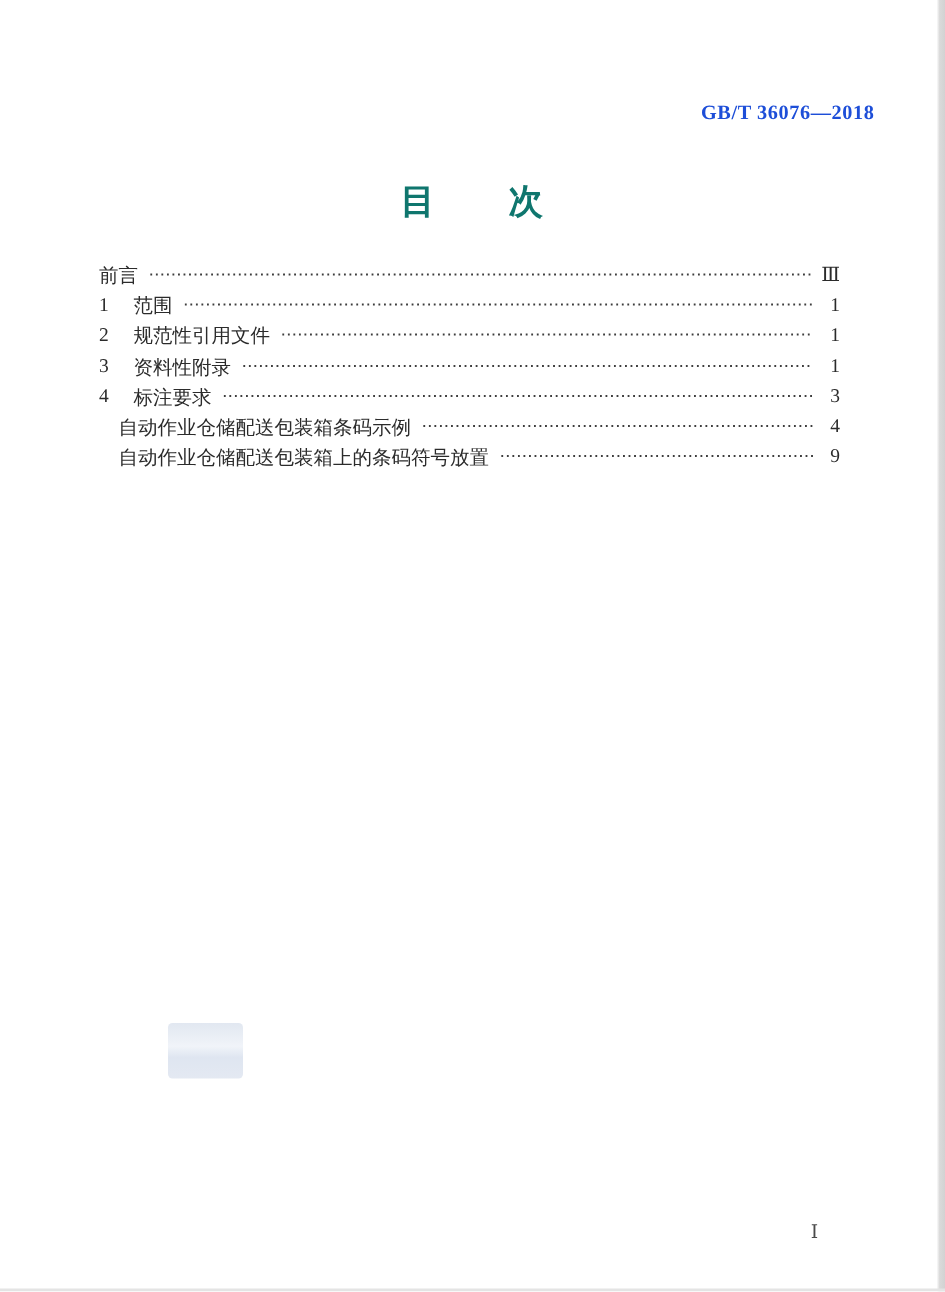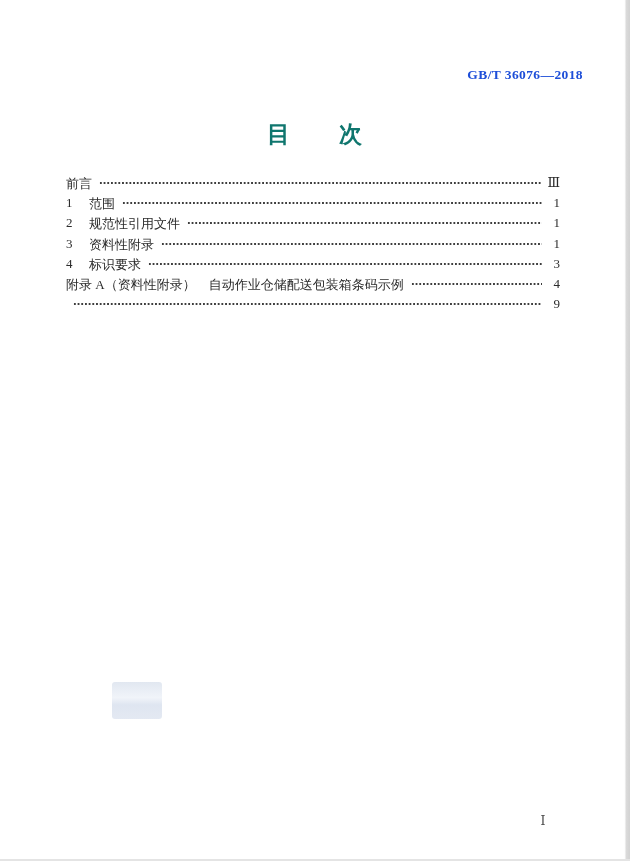--- a/index.html
+++ b/index.html
@@ -136,7 +136,7 @@
 
     <div class="toc-row">
       <span class="toc-num">4</span>
-      <span class="toc-label">标识要求</span>
+      <span class="toc-label">标注要求</span>
 
       <span class="leader"></span>
       <span class="toc-page">3</span>

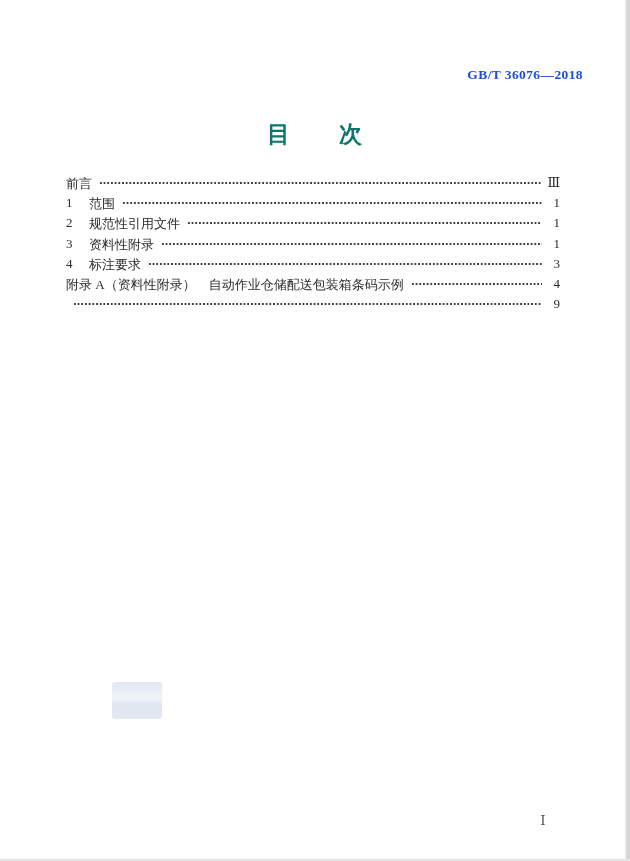--- a/index.html
+++ b/index.html
@@ -144,7 +144,6 @@
 
     <div class="toc-row">
 
-      <span class="toc-label">附录 A（资料性附录）</span>
       <span class="toc-sub">自动作业仓储配送包装箱条码示例</span>
       <span class="leader"></span>
       <span class="toc-page">4</span>

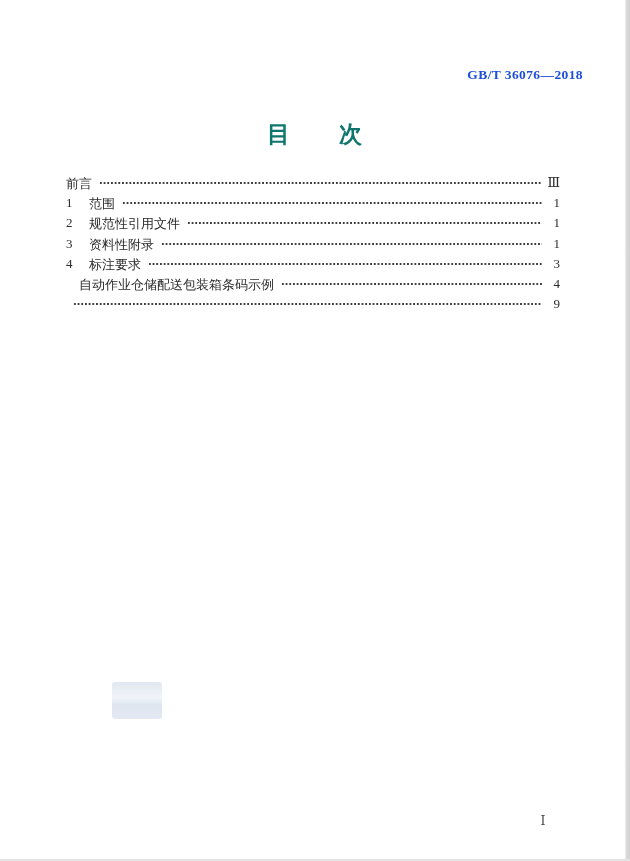--- a/index.html
+++ b/index.html
@@ -153,6 +153,7 @@
 
     <div class="toc-row">
 
+      <span class="toc-sub">自动作业仓储配送包装箱上的条码符号放置</span>
       <span class="leader"></span>
       <span class="toc-page">9</span>
     </div>

